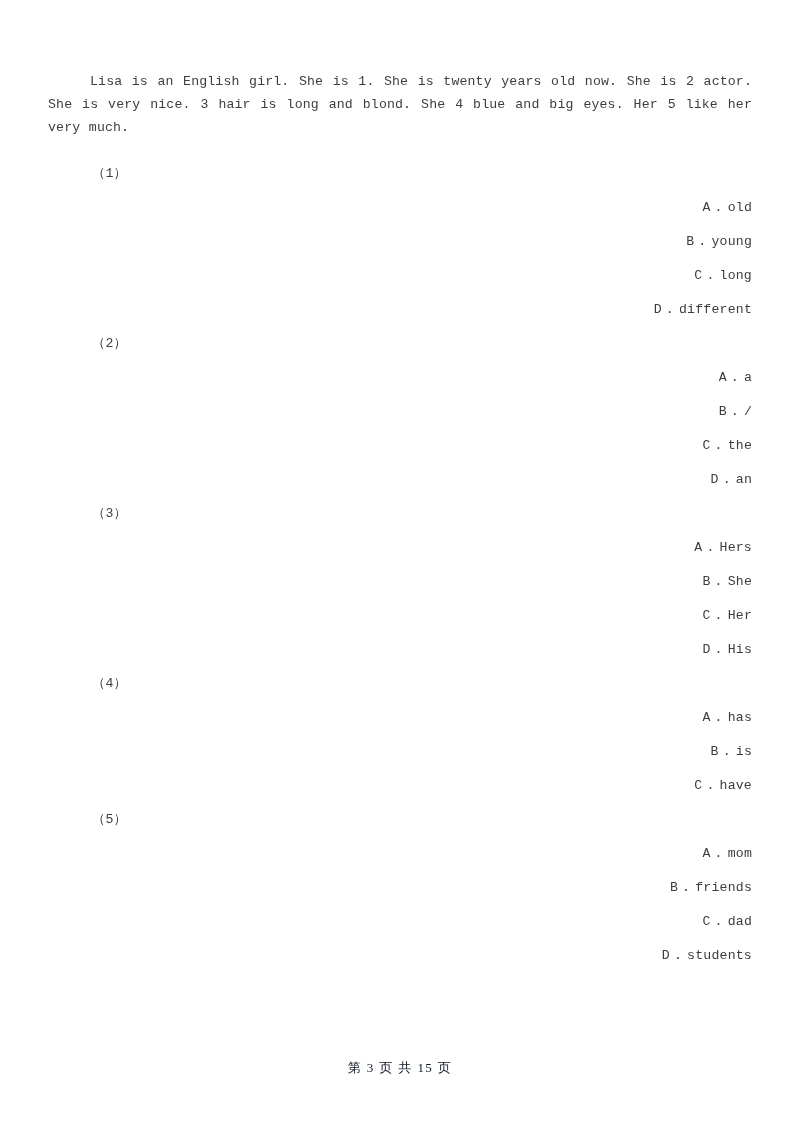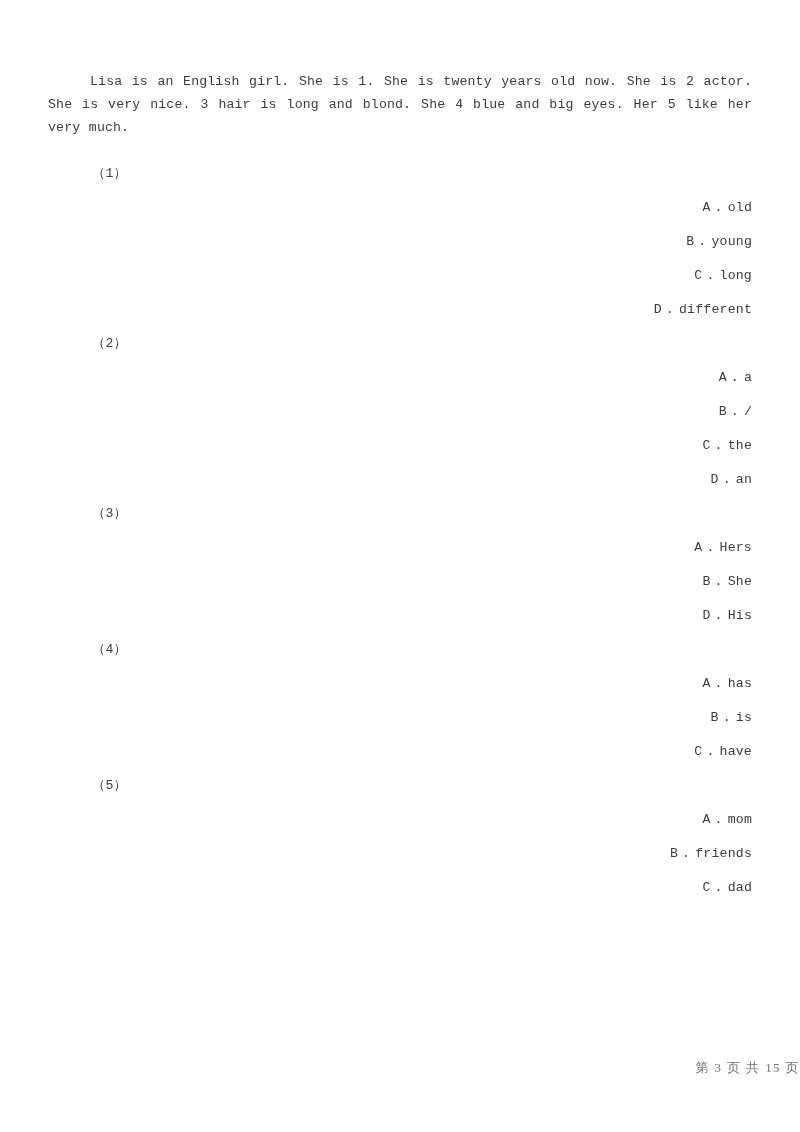--- a/index.html
+++ b/index.html
@@ -136,6 +136,9 @@
           <span class="opt-letter">B</span><span class="opt-sep">.</span><span class="opt-text">She</span>
         </div>
         <div class="option">
+          <span class="opt-letter">C</span><span class="opt-sep">.</span><span class="opt-text">Her</span>
+        </div>
+        <div class="option">
           <span class="opt-letter">D</span><span class="opt-sep">.</span><span class="opt-text">His</span>
         </div>
       </div>

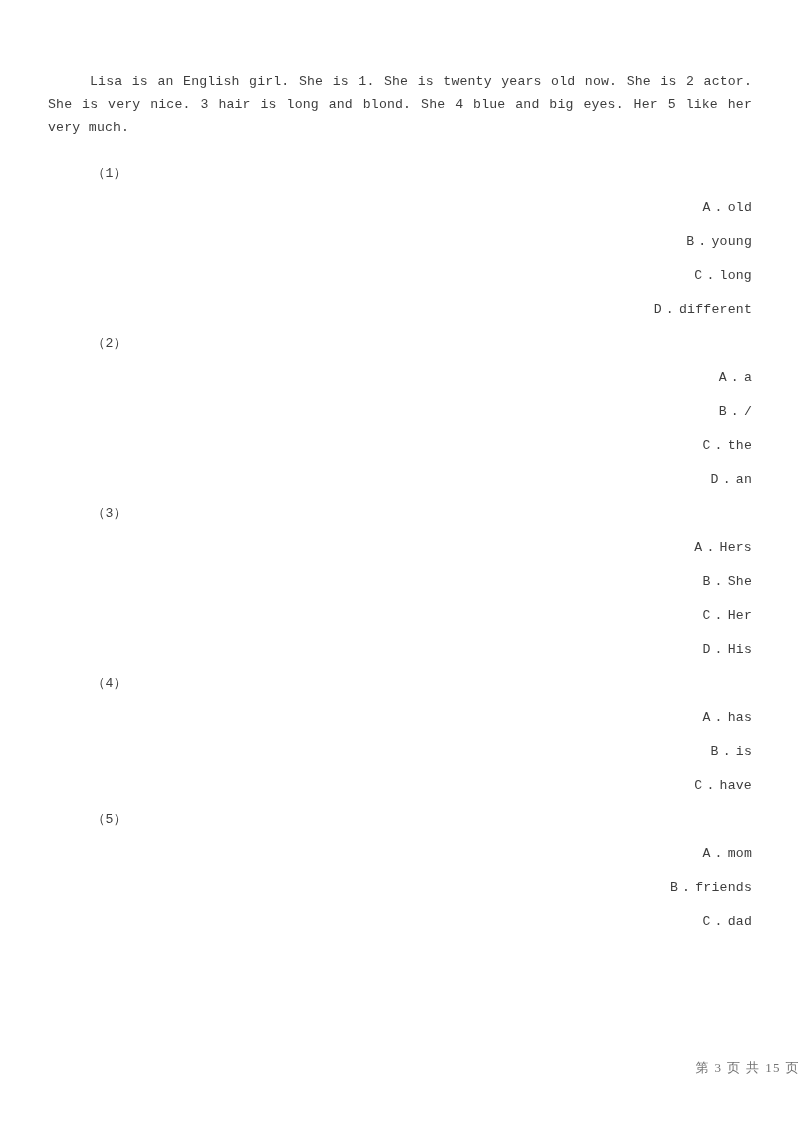--- a/index.html
+++ b/index.html
@@ -167,6 +167,9 @@
         <div class="option">
           <span class="opt-letter">C</span><span class="opt-sep">.</span><span class="opt-text">dad</span>
         </div>
+        <div class="option">
+          <span class="opt-letter">D</span><span class="opt-sep">.</span><span class="opt-text">students</span>
+        </div>
       </div>
 
     </div>

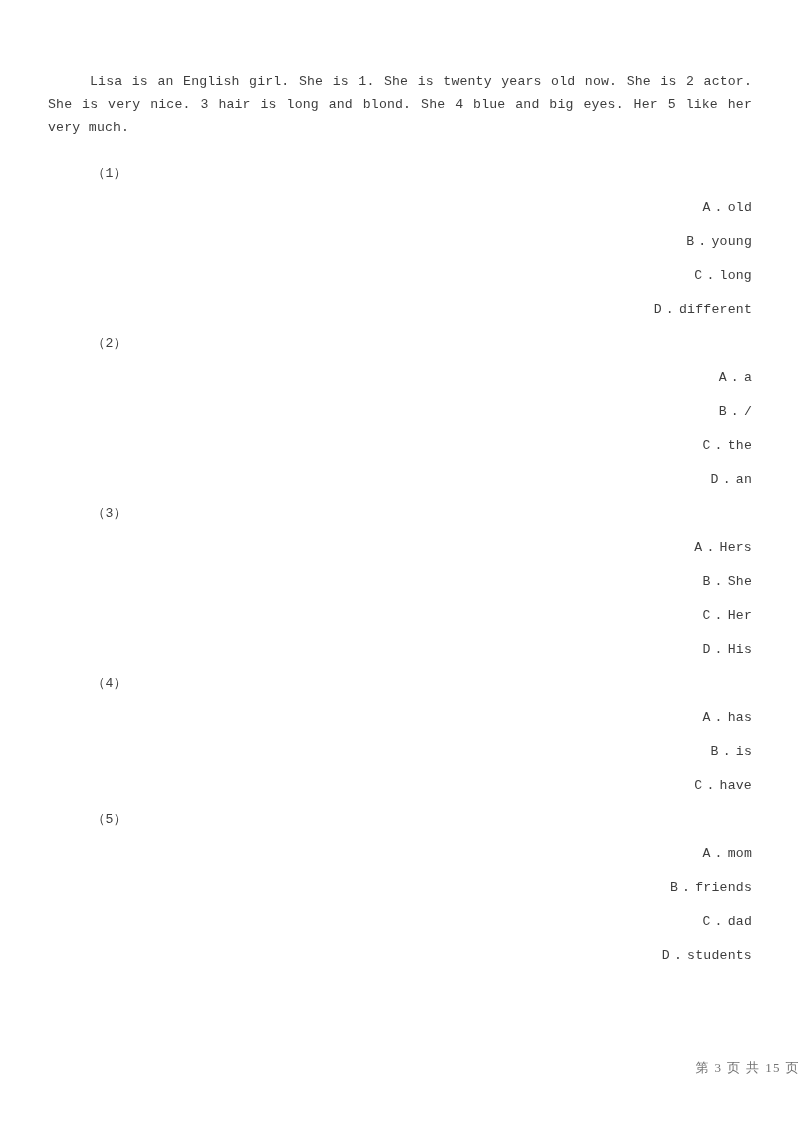--- a/index.html
+++ b/index.html
@@ -77,10 +77,10 @@
     left: 0;
     top: 1032px;
     width: 800px;
-    text-align: right;
+    text-align: center;
     font-size: 13px;
     line-height: 20px;
-    color: #737373;
+    color: #0f172a;
     font-family: "Liberation Serif", "DejaVu Serif", serif;
     letter-spacing: 1.4px;
   }

